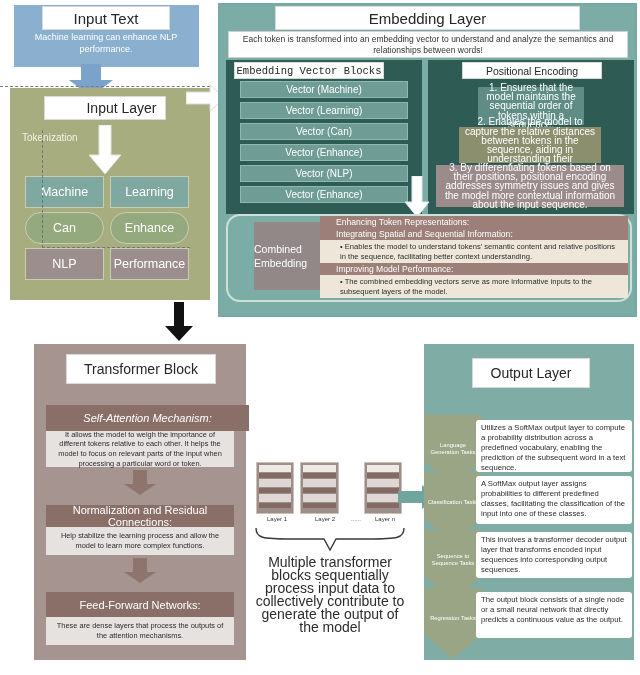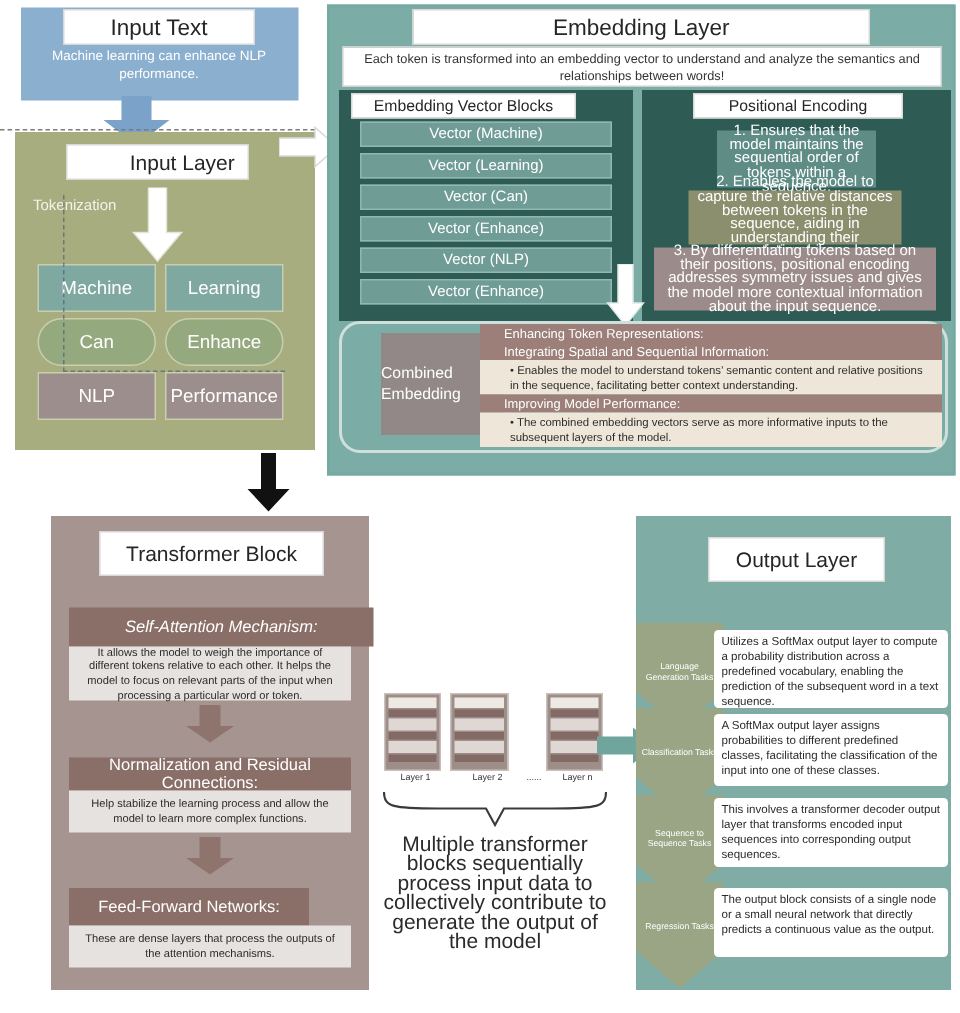--- a/index.html
+++ b/index.html
@@ -36,7 +36,7 @@
   .inner-dark{background:#2f5b55;}
   #evb-box{left:226px;top:60px;width:196px;height:154px;}
   #pe-box{left:428px;top:60px;width:206px;height:154px;}
-  #evb-title{left:234px;top:62px;width:150px;height:17px;font-size:10.5px;}
+  #evb-title{left:234px;top:62px;width:150px;height:17px;font-size:10.5px;font-family:Liberation Mono, monospace;}
   #pe-title{left:462px;top:62px;width:140px;height:17px;font-size:10.5px;}
   .vec{background:#6f9c95;border:1px solid #8fb8b1;color:#ffffff;font-size:10px;
      display:flex;align-items:center;justify-content:center;}

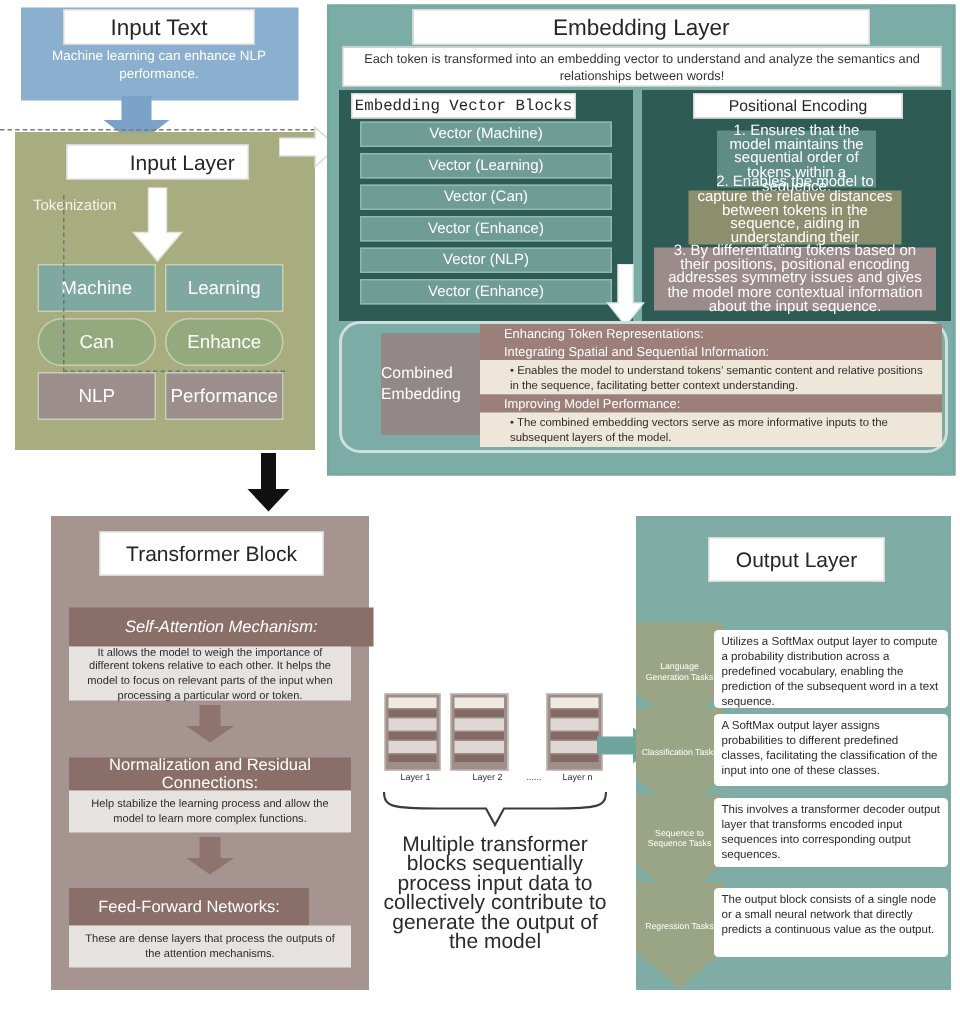--- a/index.html
+++ b/index.html
@@ -175,7 +175,7 @@
   <polygon points="10,0 24,0 24,14 33,14 17,25 1,14 10,14" fill="#8f746d"></polygon>
 </svg>
 
-<div class="abs tb-head" style="left:46px;top:592px;width:160px;height:25px;">Feed-Forward Networks:</div>
+<div class="abs tb-head" style="left:46px;top:592px;width:188px;height:25px;">Feed-Forward Networks:</div>
 <div class="abs tb-body" style="left:46px;top:617px;width:188px;height:28px;">These are dense layers that process the outputs of the attention mechanisms.</div>
 
 <div class="abs" id="mini-row" style="display:flex;align-items:flex-start;gap:6px;">

